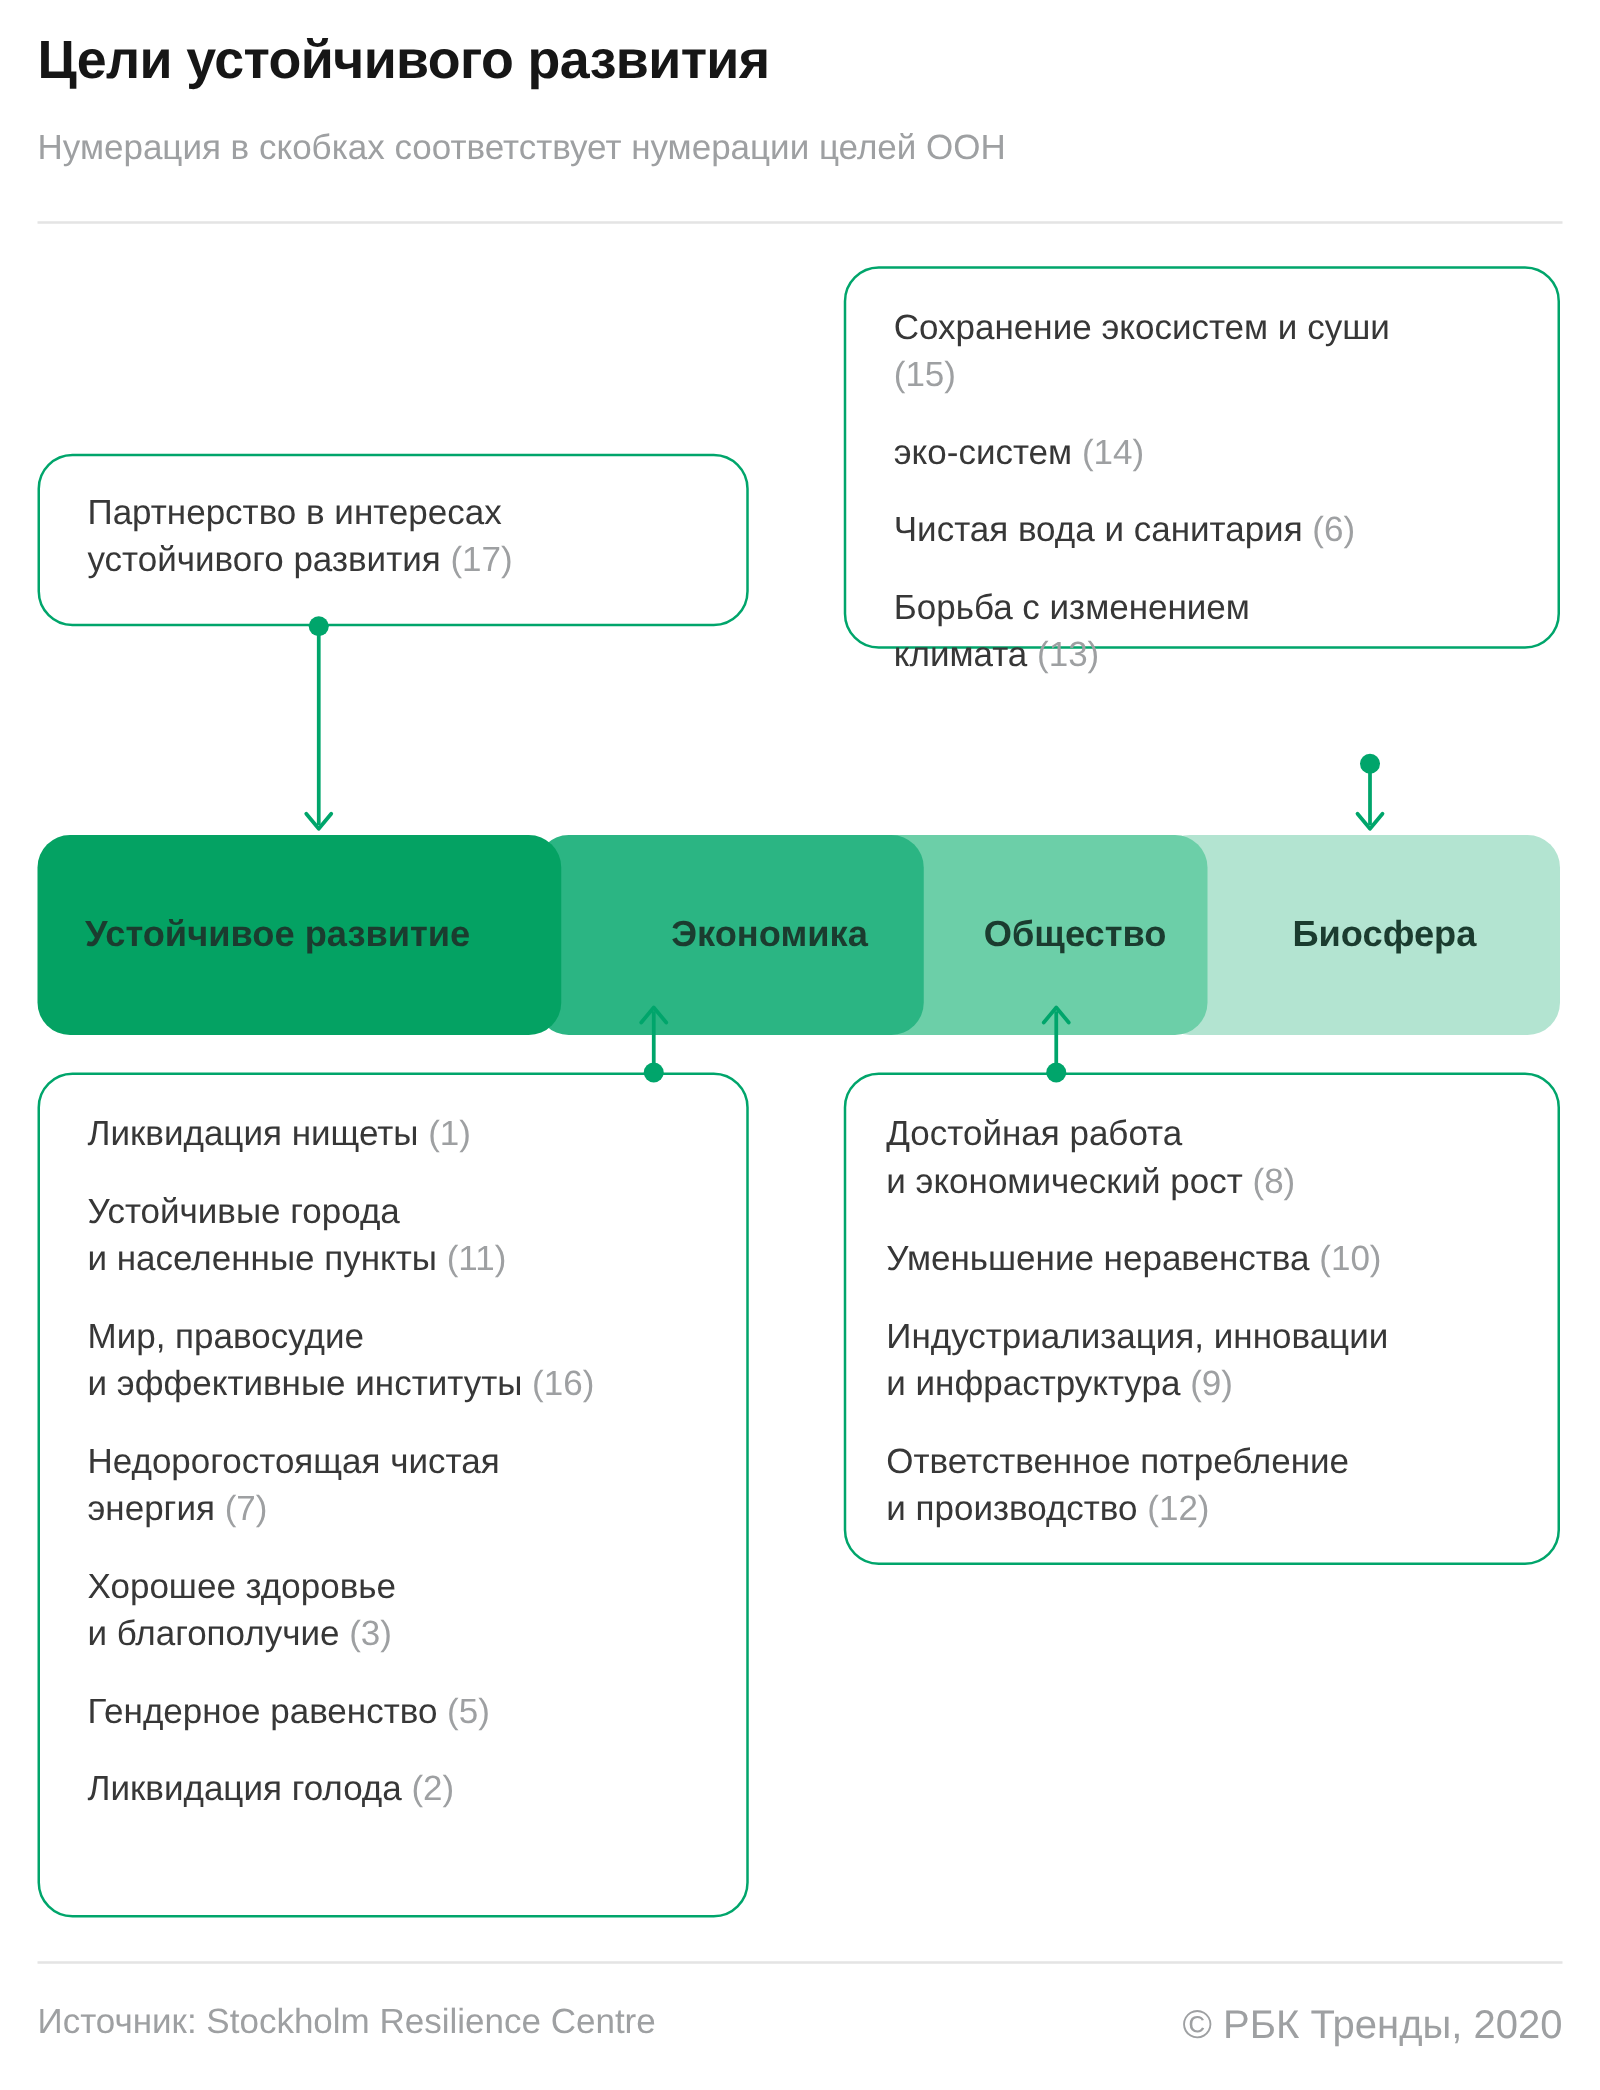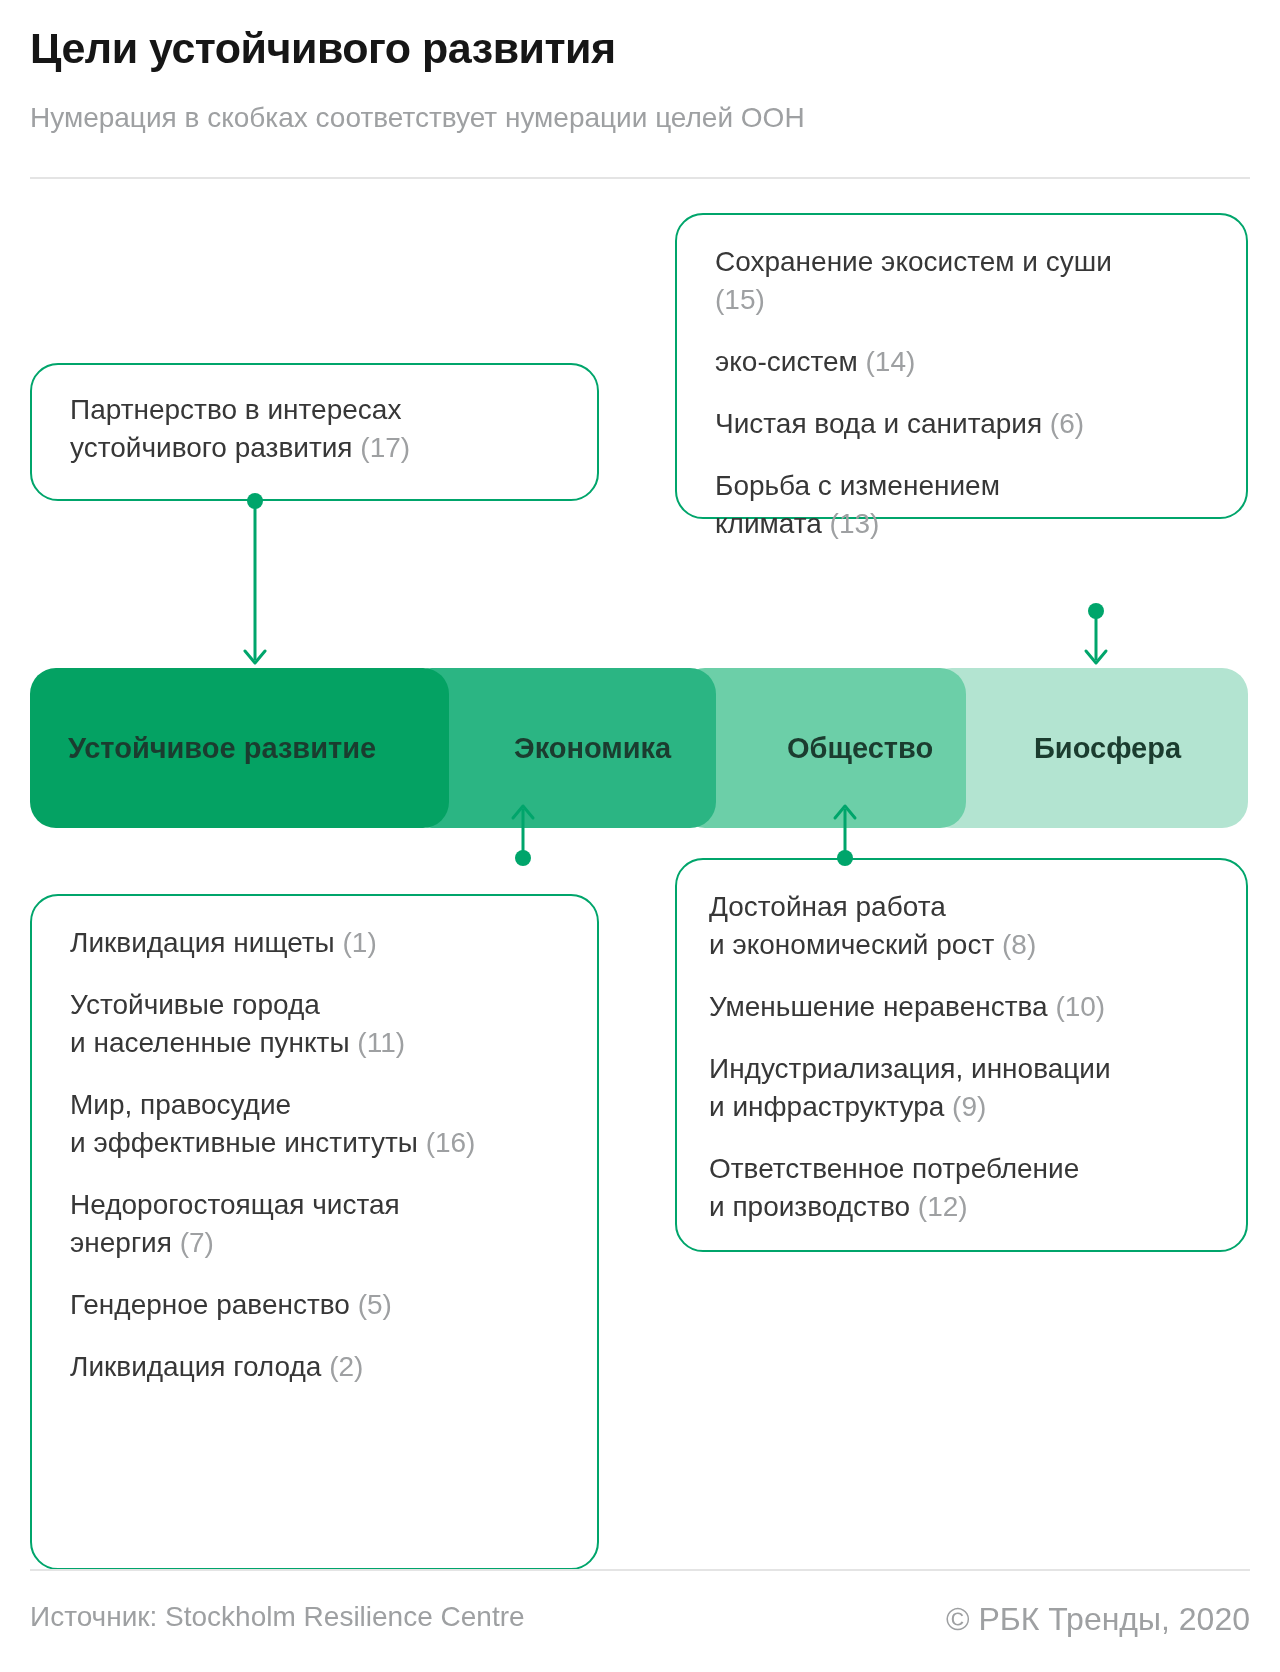--- a/index.html
+++ b/index.html
@@ -51,7 +51,7 @@
     font-size:29px;font-weight:700;color:#1b3c2f;padding-left:38px;white-space:nowrap;
   }
   .seg-1{left:0;width:419px;z-index:4;}
-  .seg-2{left:376px;width:310px;z-index:3;text-align:center;}
+  .seg-2{left:399px;width:310px;z-index:3;text-align:center;}
   .seg-2 .seg-label{padding-left:108px;}
   .seg-3{left:649px;width:287px;z-index:2;}
   .seg-3 .seg-label{padding-left:108px;}

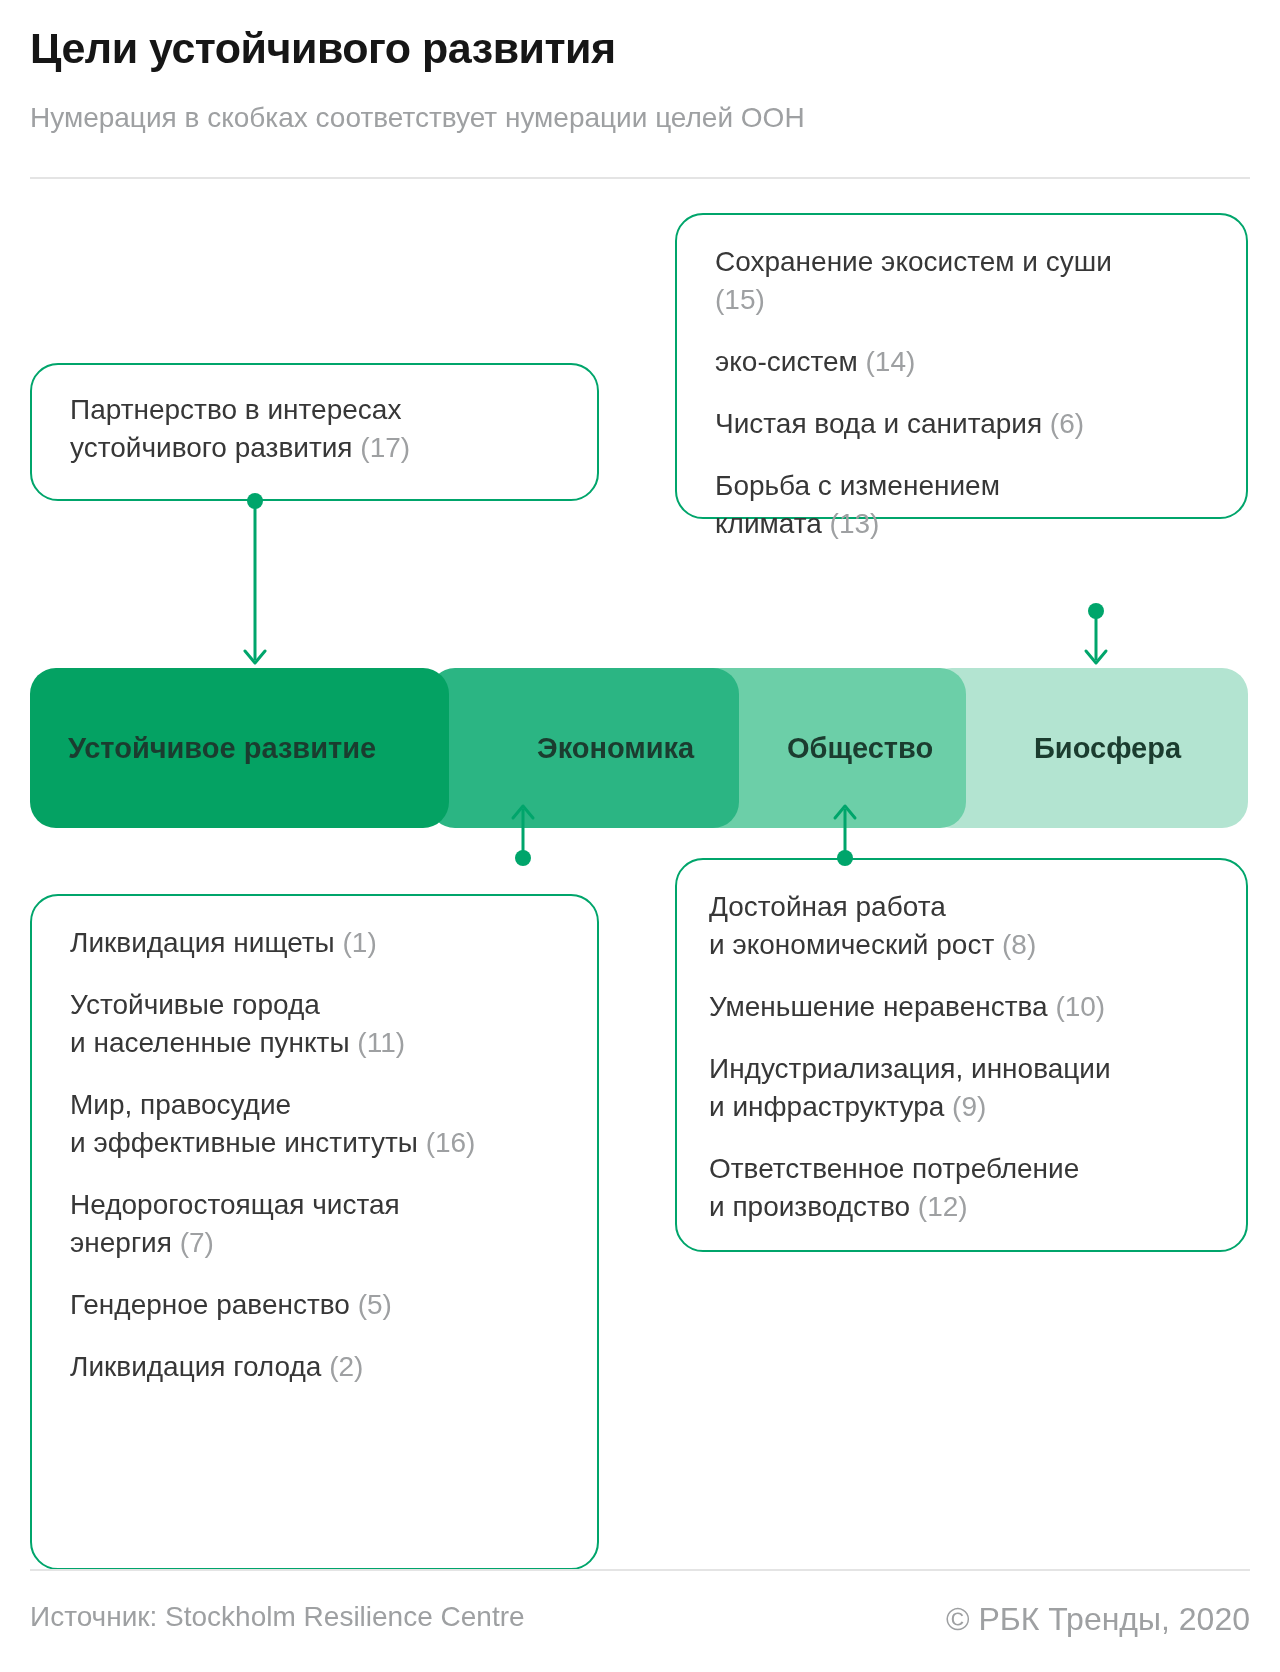--- a/index.html
+++ b/index.html
@@ -34,7 +34,7 @@
   }
   .box-top-left{left:30px;top:363px;width:569px;height:138px;}
   .box-top-right{left:675px;top:213px;width:573px;height:306px;padding-top:28px;}
-  .box-bottom-left{left:30px;top:858px;width:569px;height:676px;padding-top:28px;margin-top:36px;}
+  .box-bottom-left{left:30px;top:858px;width:569px;height:676px;padding-top:28px;}
   .box-bottom-right{left:675px;top:858px;width:573px;height:394px;padding-top:28px;padding-left:32px;}
 
   .goal-item{margin-bottom:24px;}

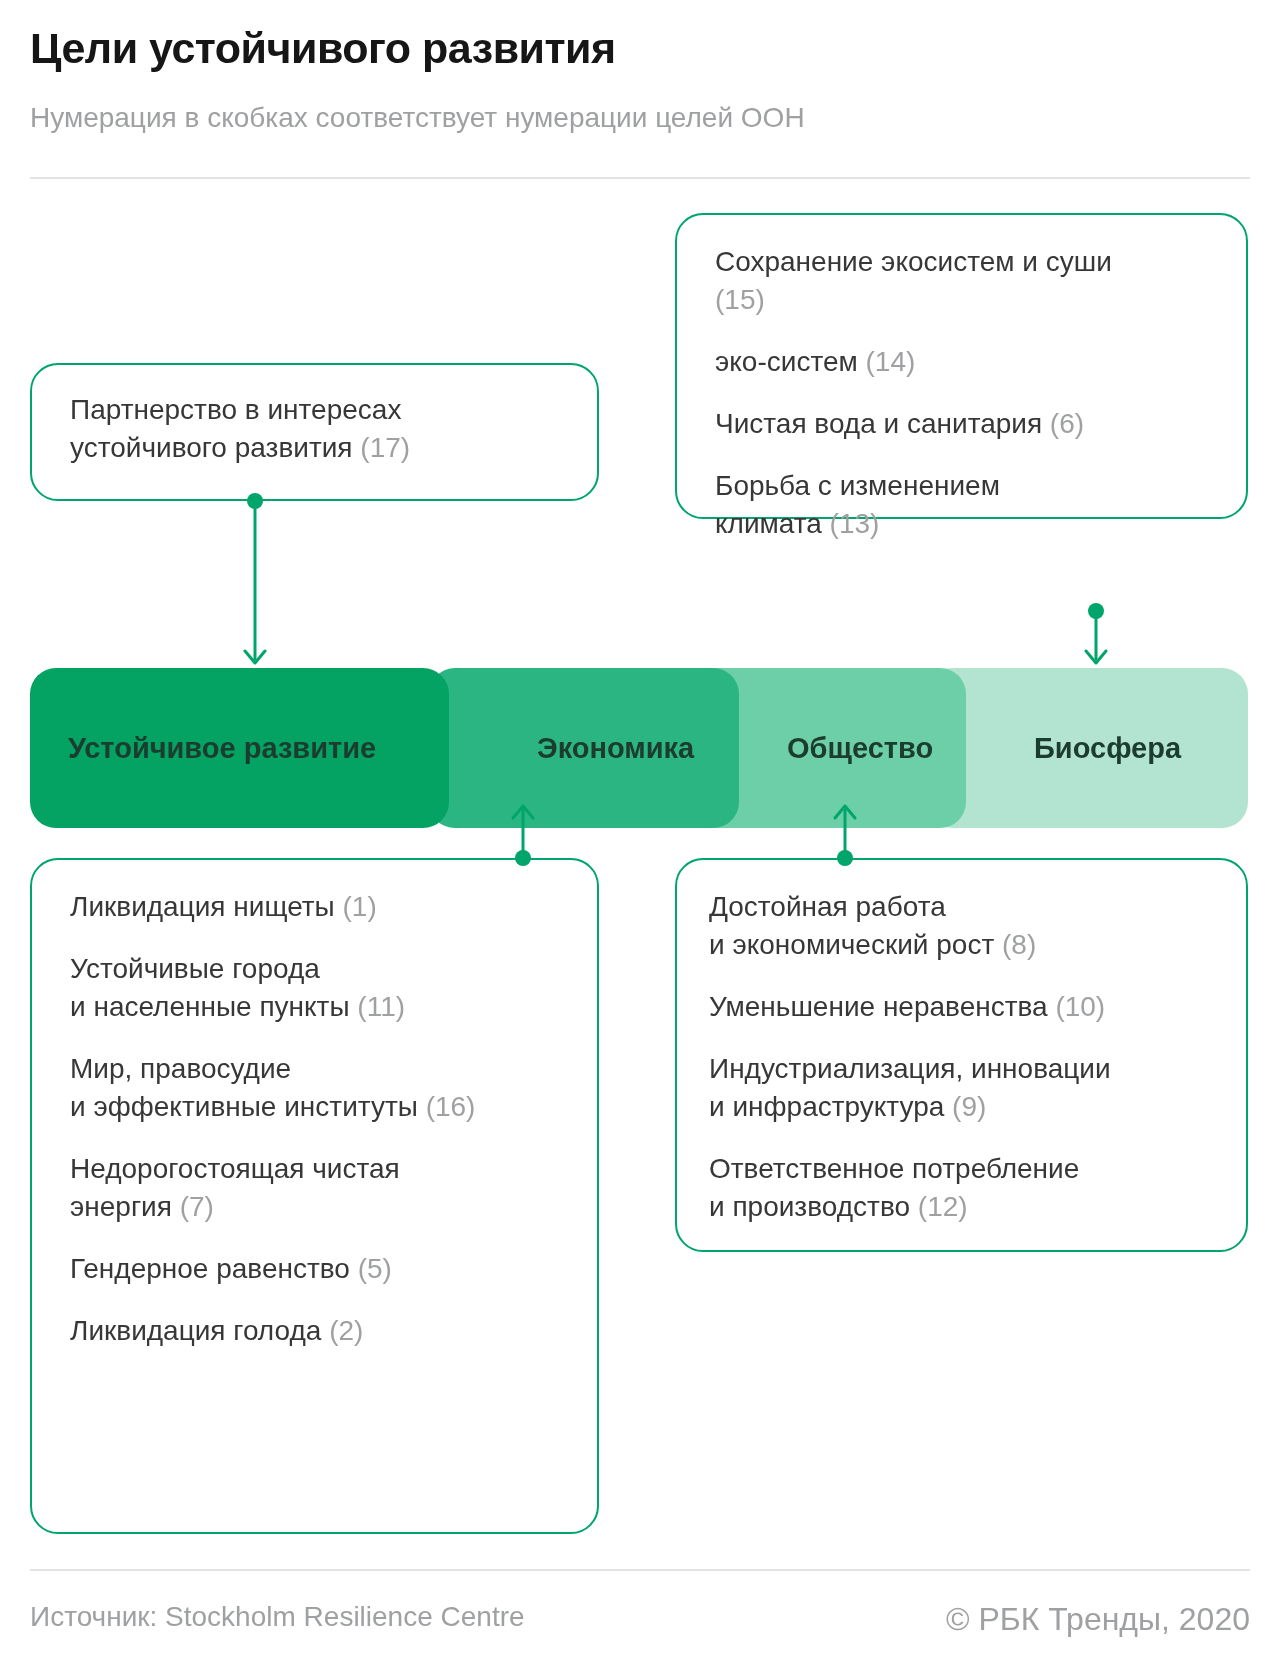--- a/index.html
+++ b/index.html
@@ -130,6 +130,10 @@
         <div class="goal-line"><span class="goal-text">энергия</span><span class="goal-num">&nbsp;(7)</span></div>
       </div>
       <div class="goal-item">
+        <div class="goal-line"><span class="goal-text">Хорошее здоровье</span></div>
+        <div class="goal-line"><span class="goal-text">и благополучие</span><span class="goal-num">&nbsp;(3)</span></div>
+      </div>
+      <div class="goal-item">
         <div class="goal-line"><span class="goal-text">Гендерное равенство</span><span class="goal-num">&nbsp;(5)</span></div>
       </div>
       <div class="goal-item">

